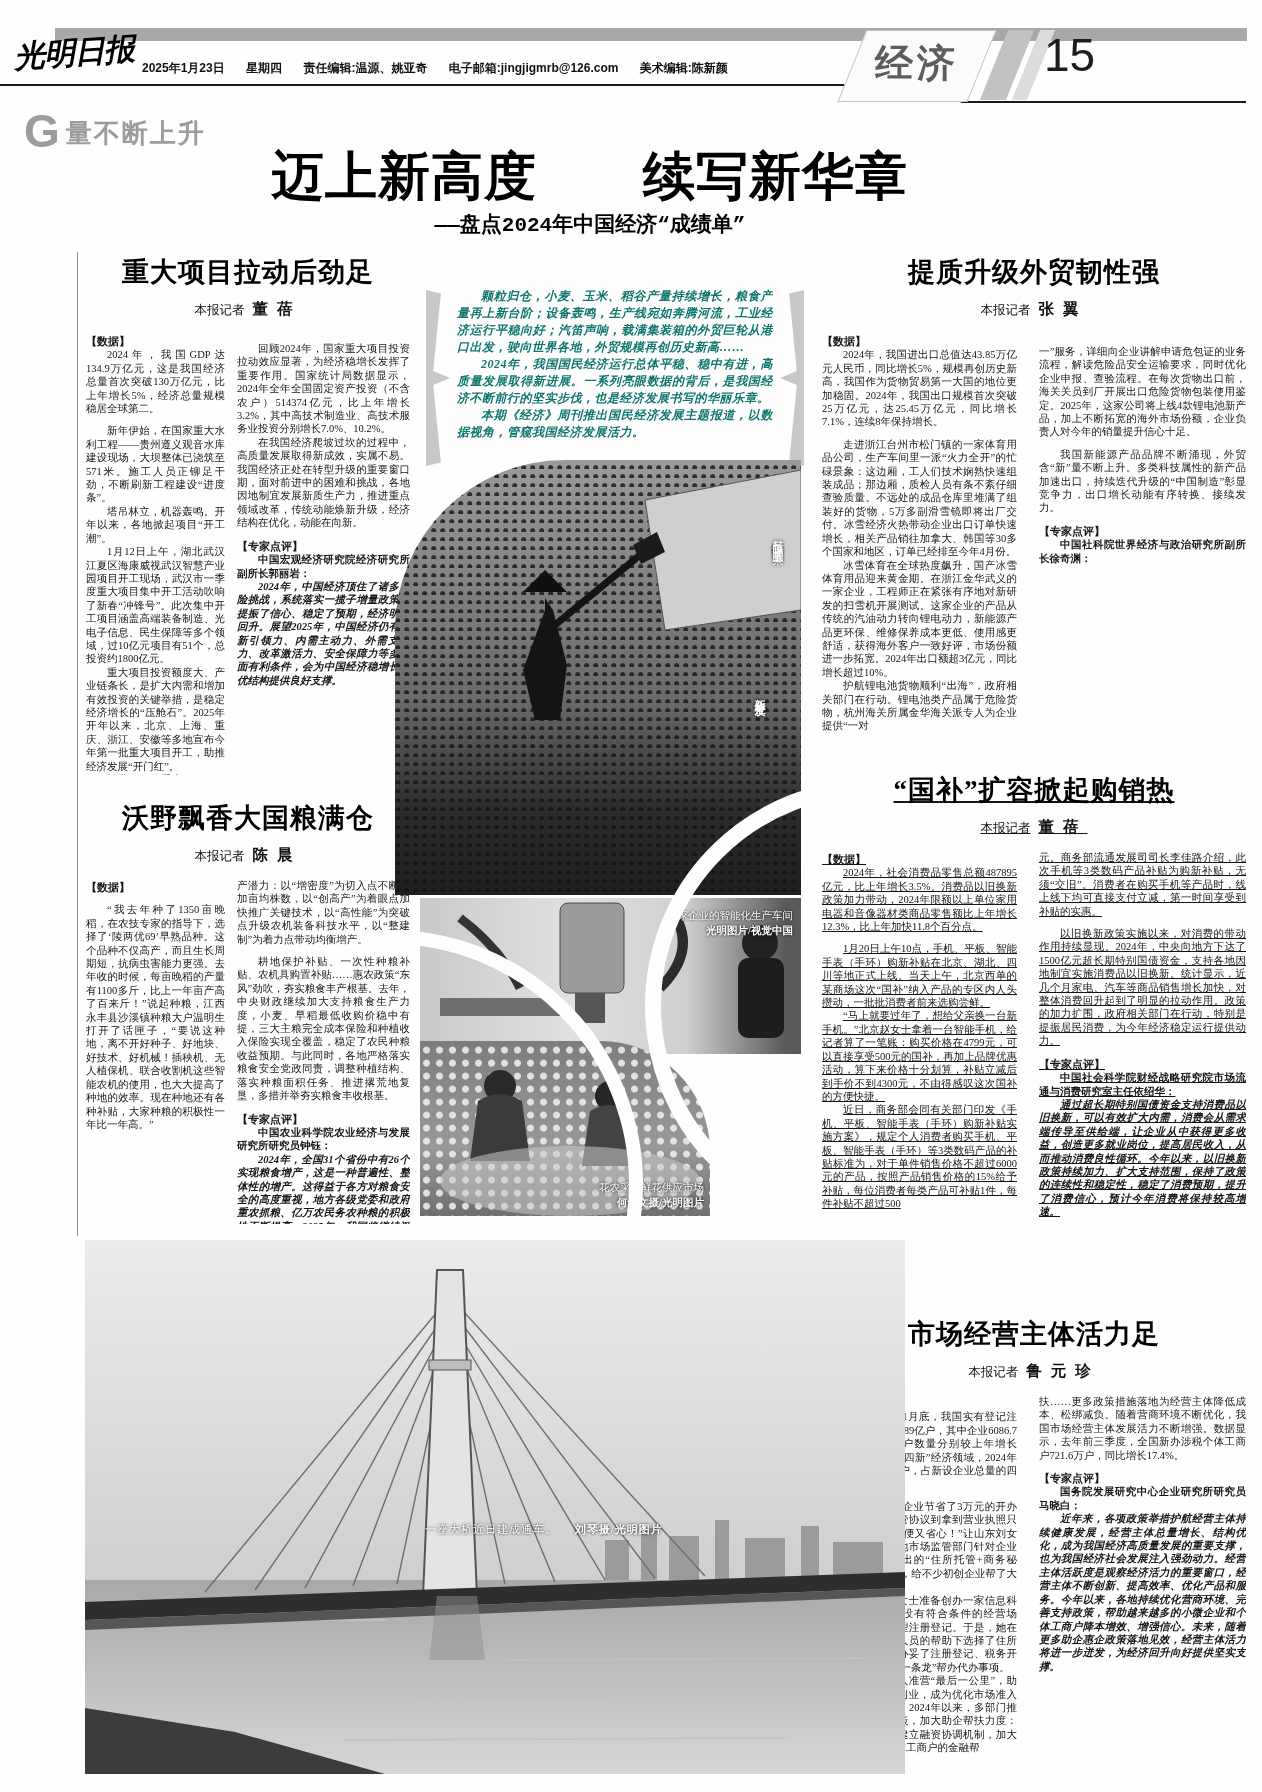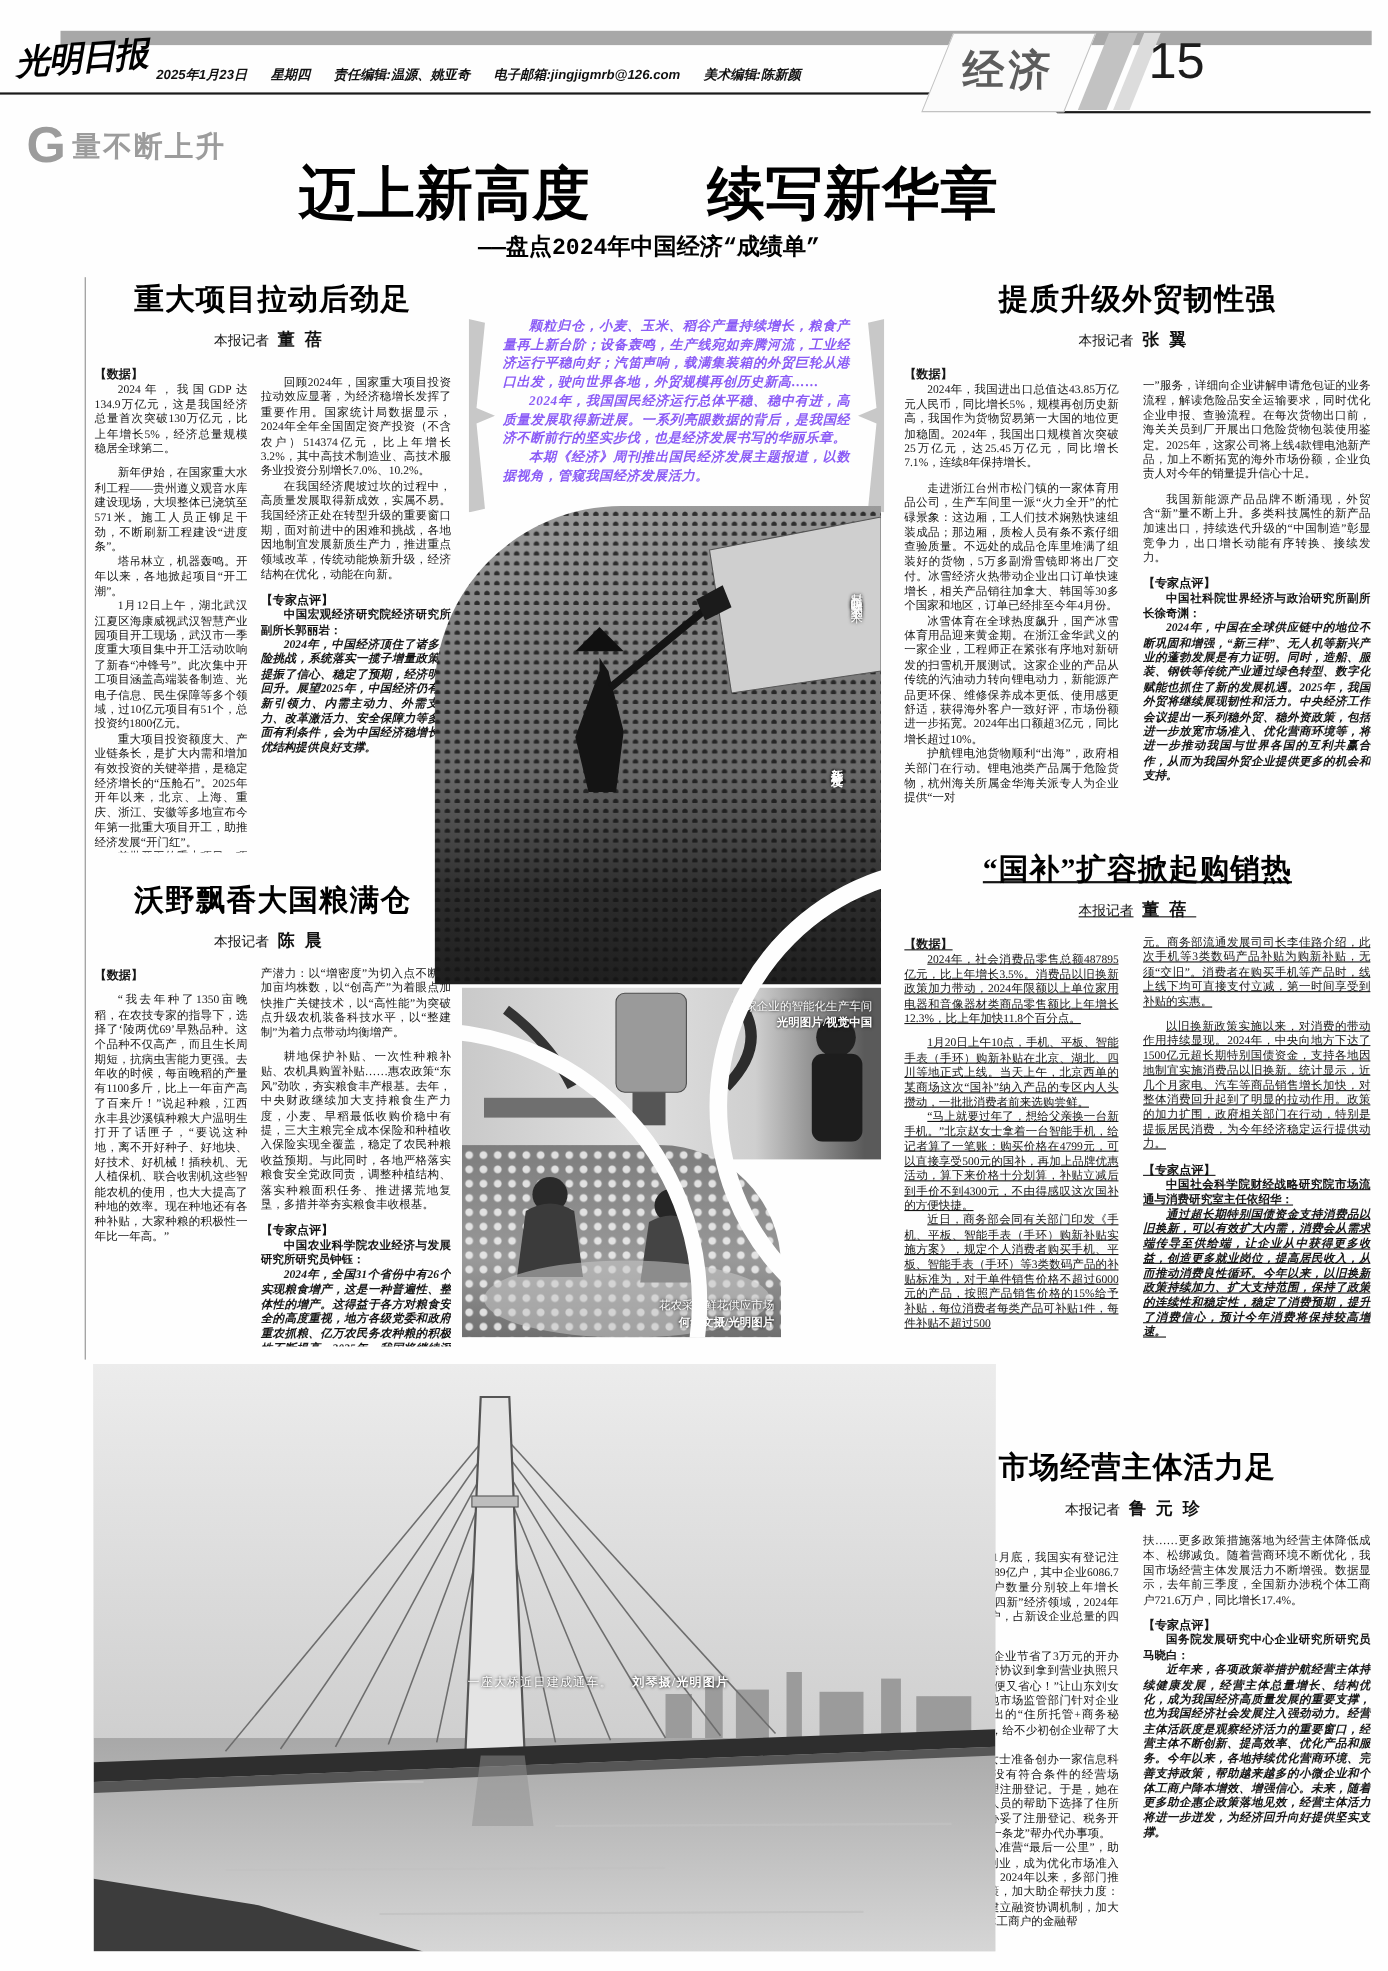--- a/index.html
+++ b/index.html
@@ -12,7 +12,7 @@
   #paper-logo{left:14px;top:36px;width:122px;font-size:31px;font-weight:900;font-style:italic;
               transform:rotate(-4deg);letter-spacing:-1px;color:#000;line-height:1.1;}
   #infoline{left:142px;top:60px;font-family:"Liberation Sans",sans-serif;font-size:12px;font-weight:bold;color:#111;white-space:nowrap;}
-  #infoline span{margin-right:18px;font-style:italic;}
+  #infoline span{margin-right:18px;}
   .hline{background:#1a1a1a;height:2px;}
   #tab{left:852px;top:30px;width:128px;height:70px;background:#fbfbfb;border:1px solid #c2c2c2;transform:skewX(-22deg);}
   #tab-label{left:862px;top:38px;width:110px;text-align:center;font-family:"Liberation Sans",sans-serif;

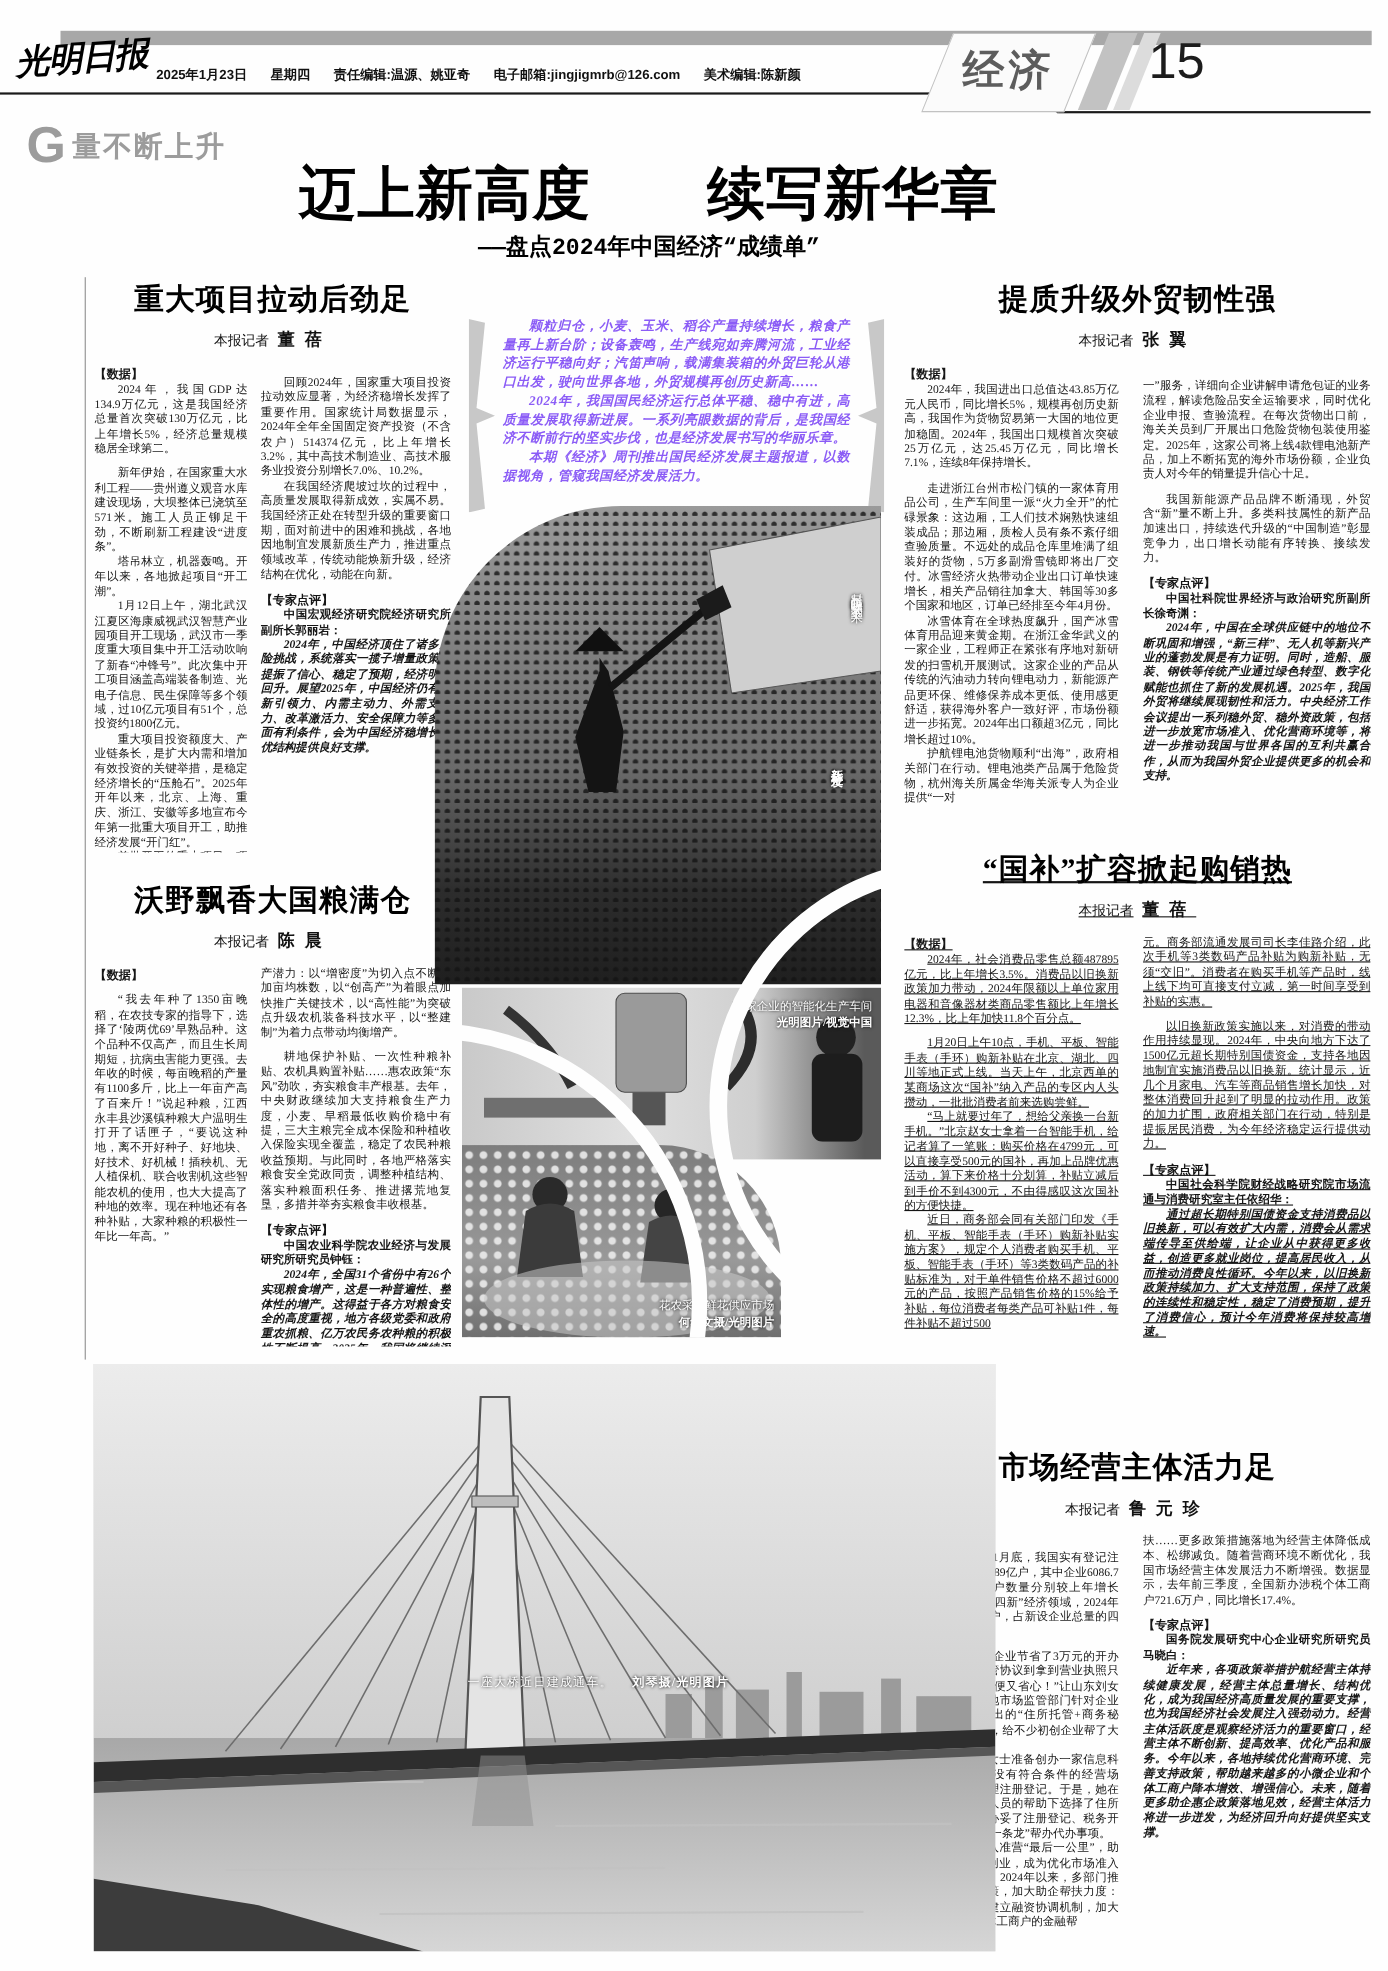--- a/index.html
+++ b/index.html
@@ -44,7 +44,7 @@
 
   
   #editor-note{left:457px;top:288px;width:316px;height:180px;overflow:hidden;font-style:italic;
-               font-size:12px;line-height:17px;letter-spacing:.5px;text-align:justify;color:#8b5cf6;font-weight:600;}
+               font-size:12px;line-height:17px;letter-spacing:.5px;text-align:justify;color:#0f766e;font-weight:600;}
   #editor-note .para{text-indent:2em;}
   .chev{position:absolute;width:24px;height:176px;background:#c8c8c8;
         clip-path:polygon(0 0,62% 2%,30% 46%,100% 50%,30% 54%,62% 98%,0 100%);}

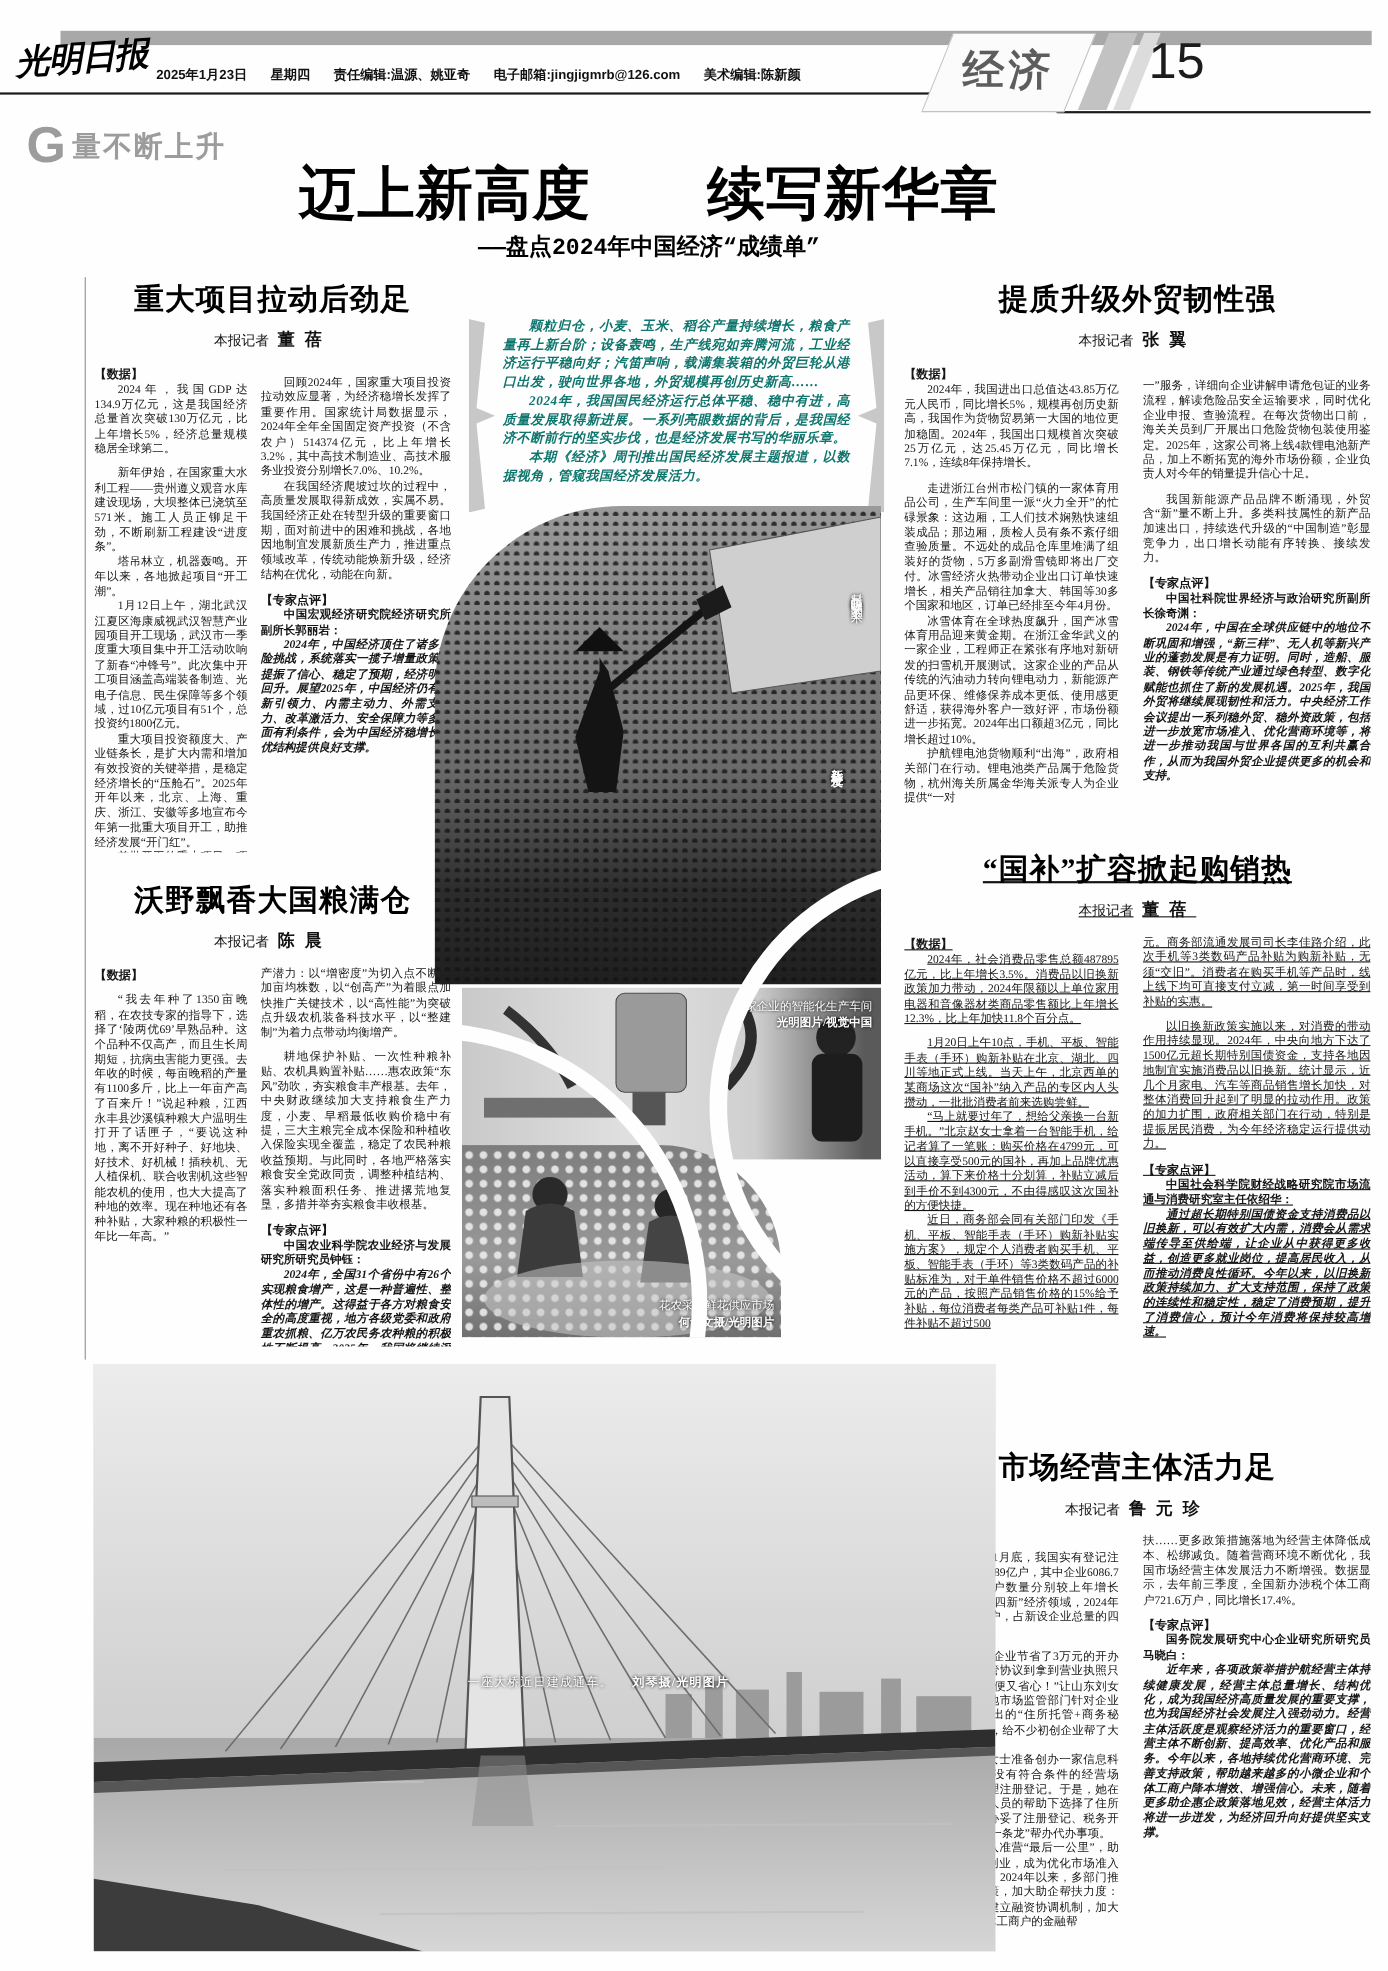--- a/index.html
+++ b/index.html
@@ -221,7 +221,6 @@
           <p class="para body gap">我国新能源产品品牌不断涌现，外贸含“新”量不断上升。多类科技属性的新产品加速出口，持续迭代升级的“中国制造”彰显竞争力，出口增长动能有序转换、接续发力。</p>
           <p class="para expert-label">【专家点评】</p>
           <p class="para expert-name">中国社科院世界经济与政治研究所副所长徐奇渊：</p>
-          <p class="para expert-body">2024年，中国在全球供应链中的地位不断巩固和增强，“新三样”、无人机等新兴产业的蓬勃发展是有力证明。同时，造船、服装、钢铁等传统产业通过绿色转型、数字化赋能也抓住了新的发展机遇。2025年，我国外贸将继续展现韧性和活力。中央经济工作会议提出一系列稳外贸、稳外资政策，包括进一步放宽市场准入、优化营商环境等，将进一步推动我国与世界各国的互利共赢合作，从而为我国外贸企业提供更多的机会和支持。</p>
         </div>
     </div>
   </div>

